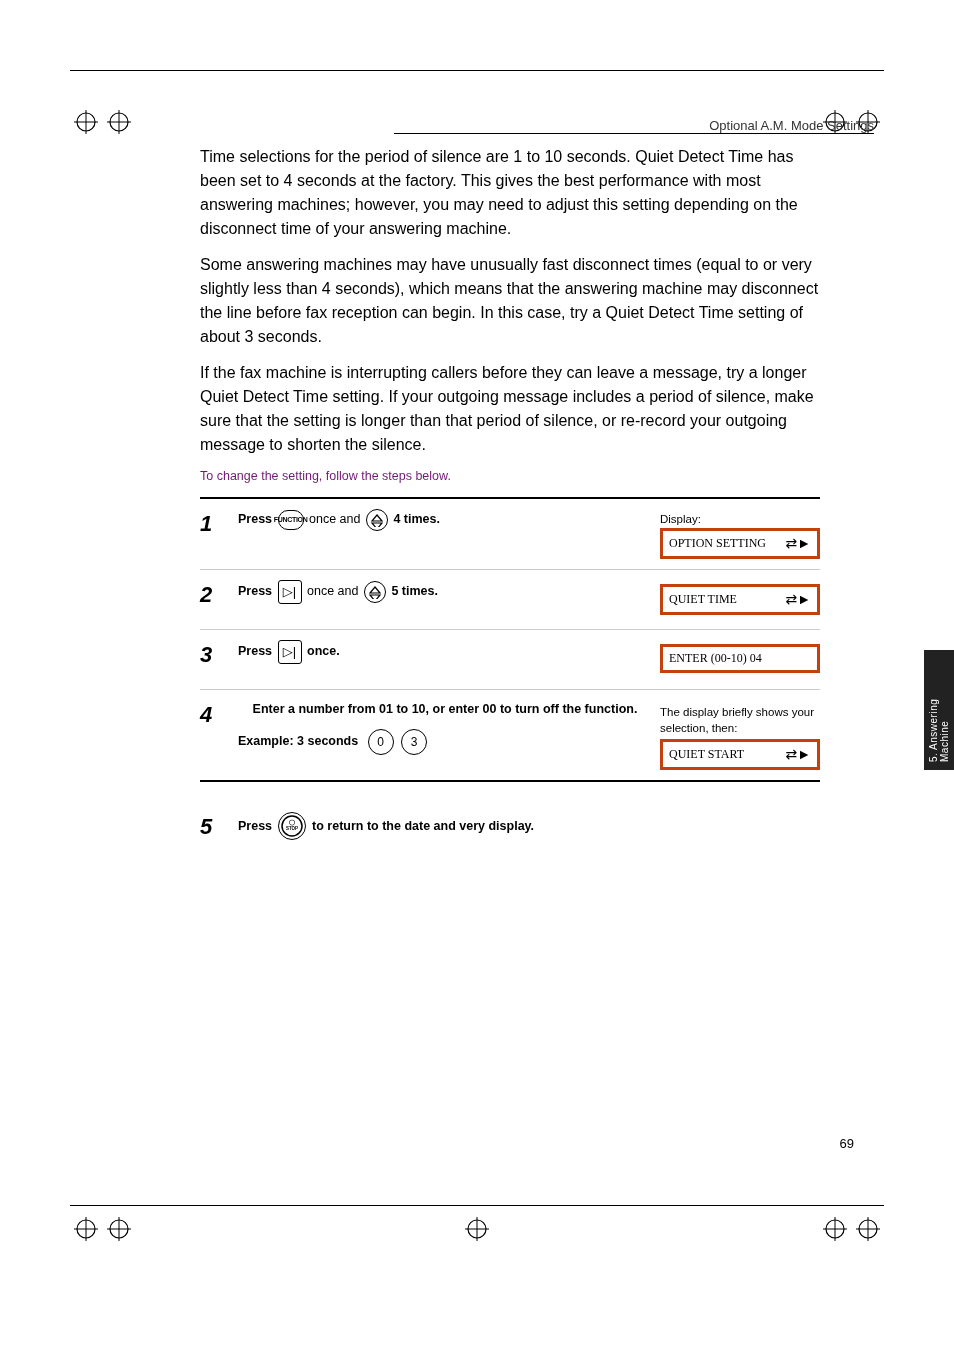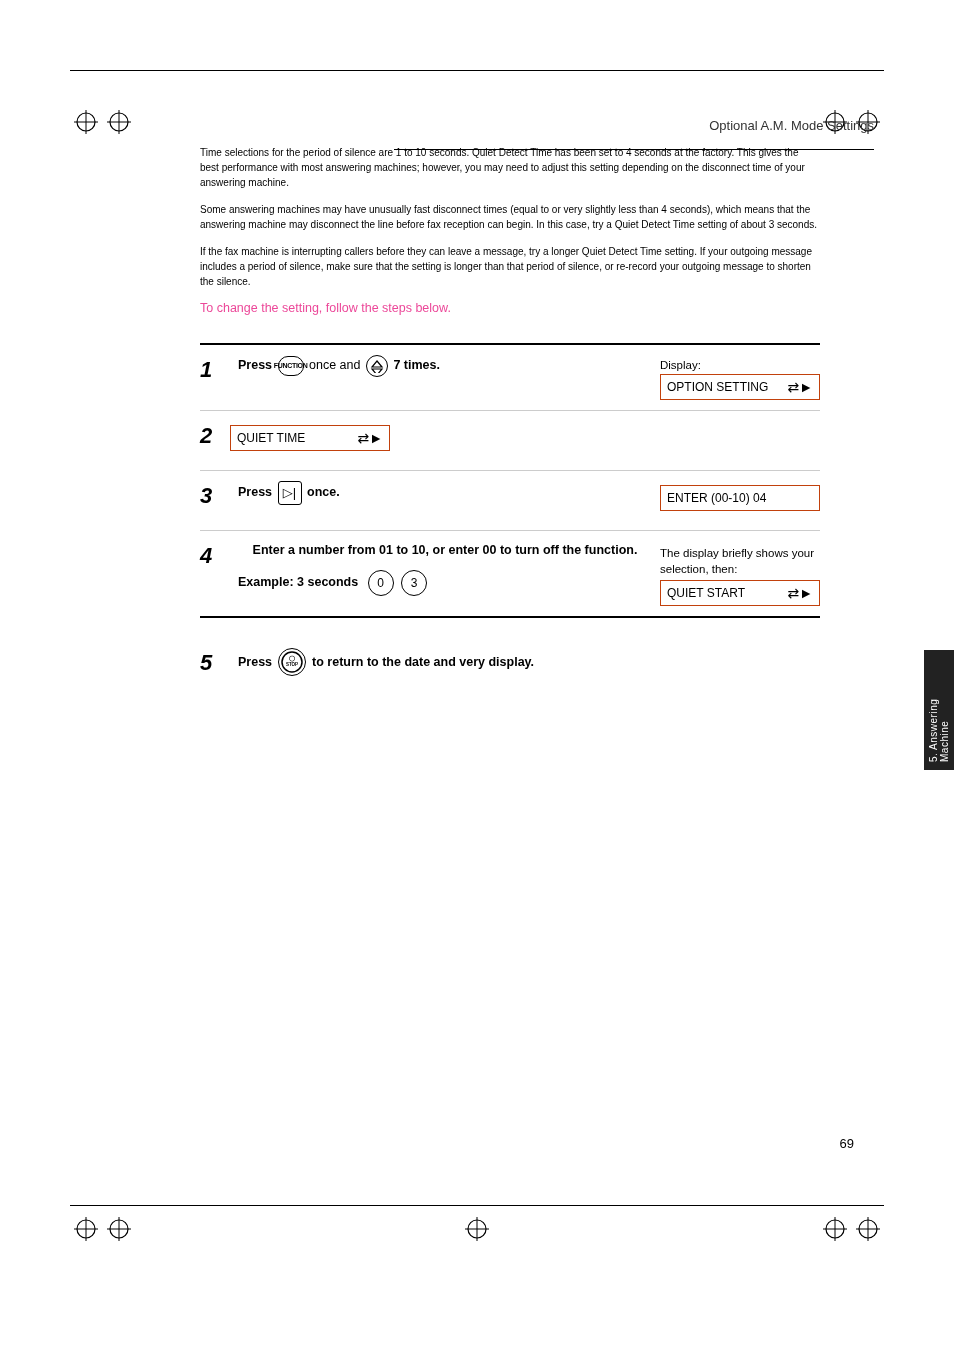--- a/index.html
+++ b/index.html
@@ -30,7 +30,7 @@
       color: #333;
       text-align: right;
       border-bottom: 1px solid #000;
-      padding-bottom: 16px;
+      padding-bottom: 0;
       width: 480px;
     }
 

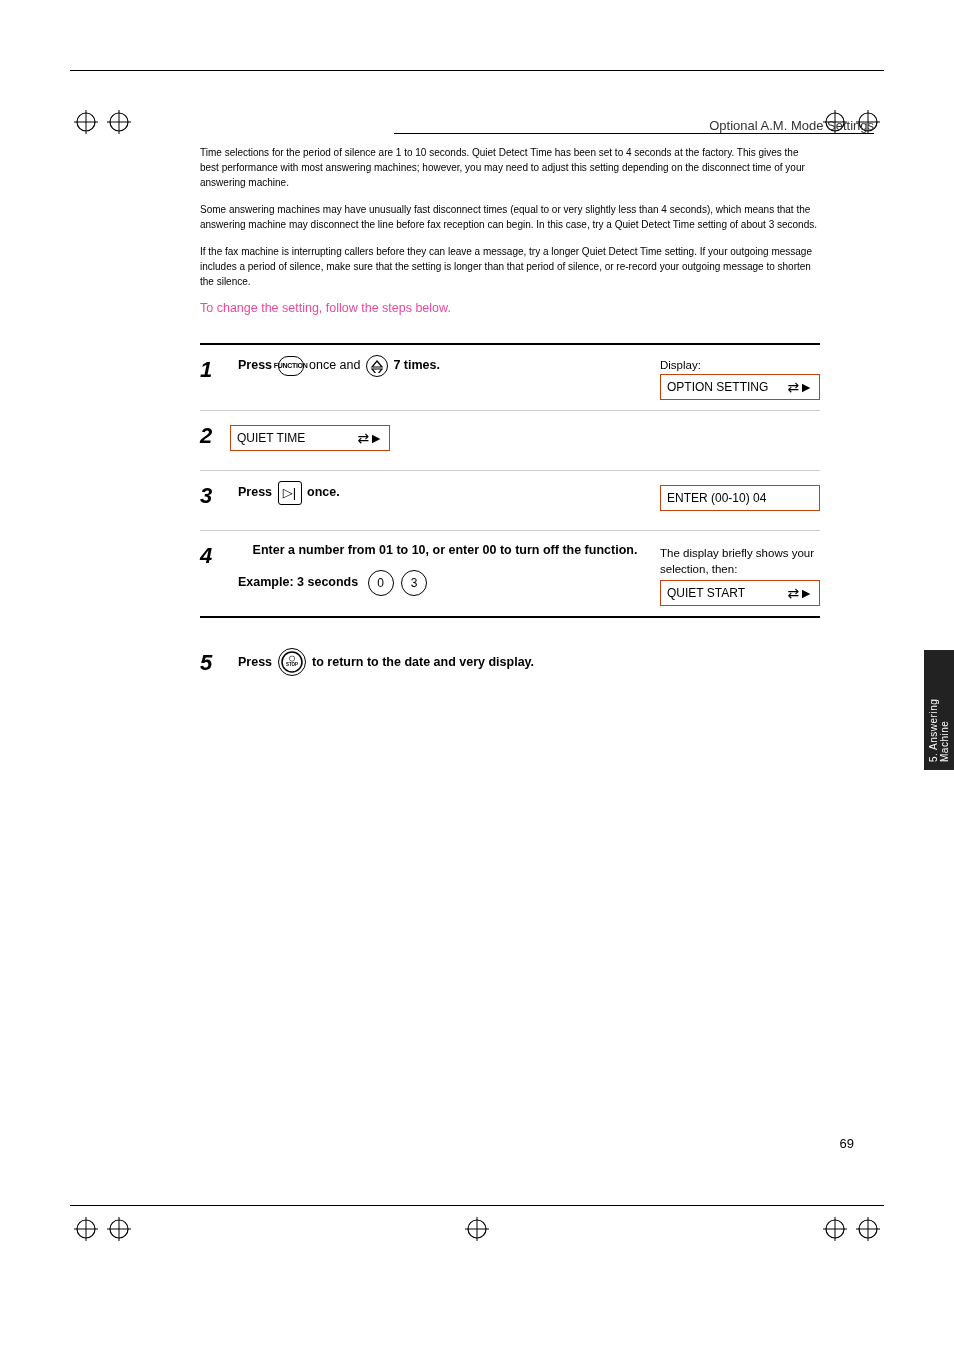--- a/index.html
+++ b/index.html
@@ -44,7 +44,7 @@
     }
 
     .para {
-      font-size: 10px;
+      font-size: 16px;
       line-height: 1.5;
       margin-bottom: 12px;
       color: #000;

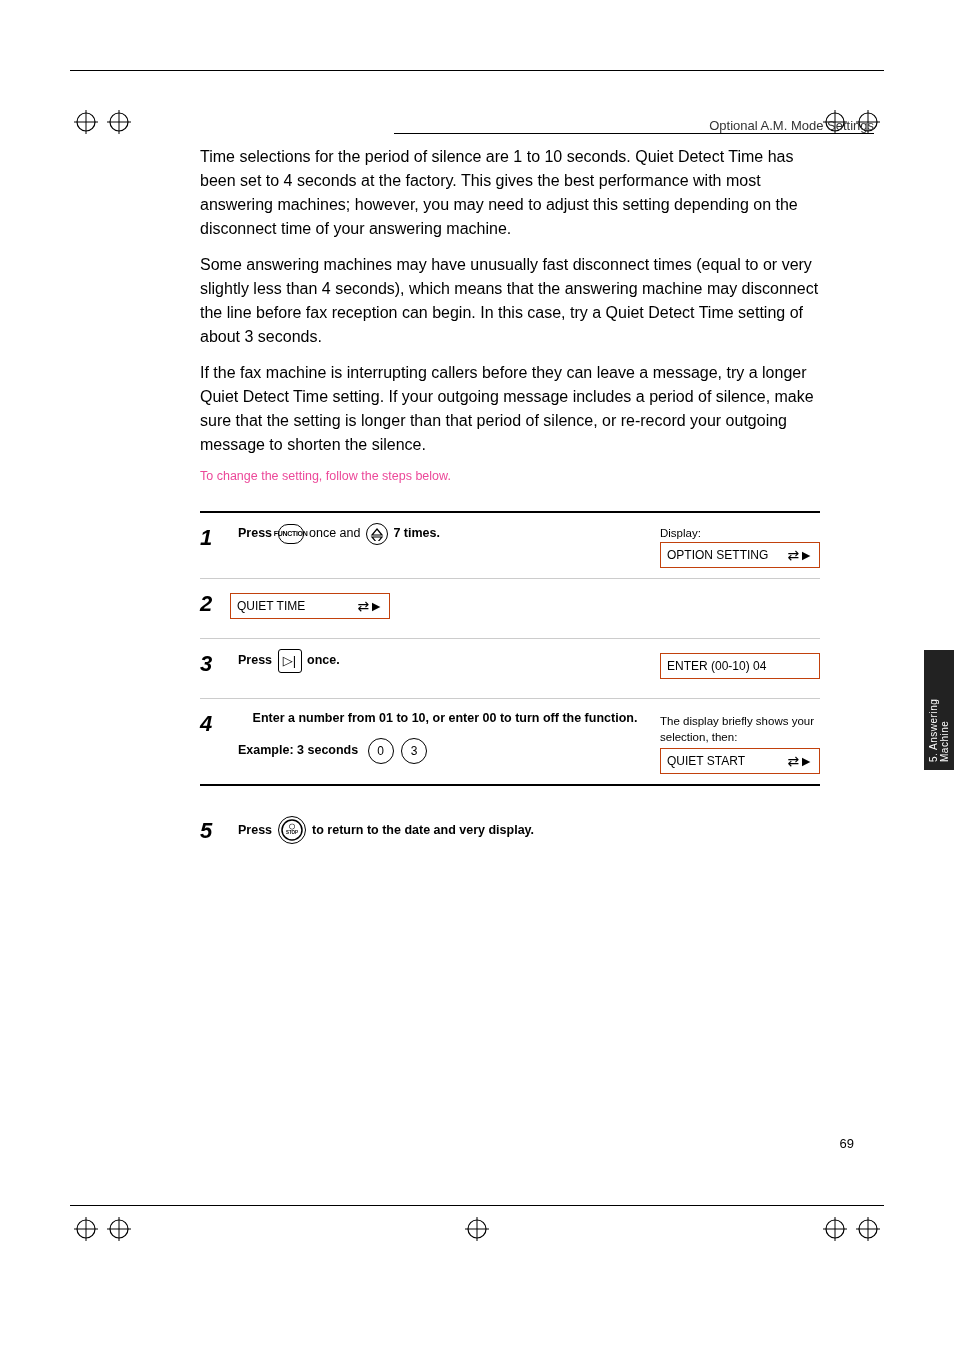--- a/index.html
+++ b/index.html
@@ -63,8 +63,8 @@
 
     .para-intro {
       font-size: 12.5px;
-      margin-bottom: 28px;
-      color: #ec4899;
+      margin-bottom: 14px;
+      color: #701a75;
     }
 
     

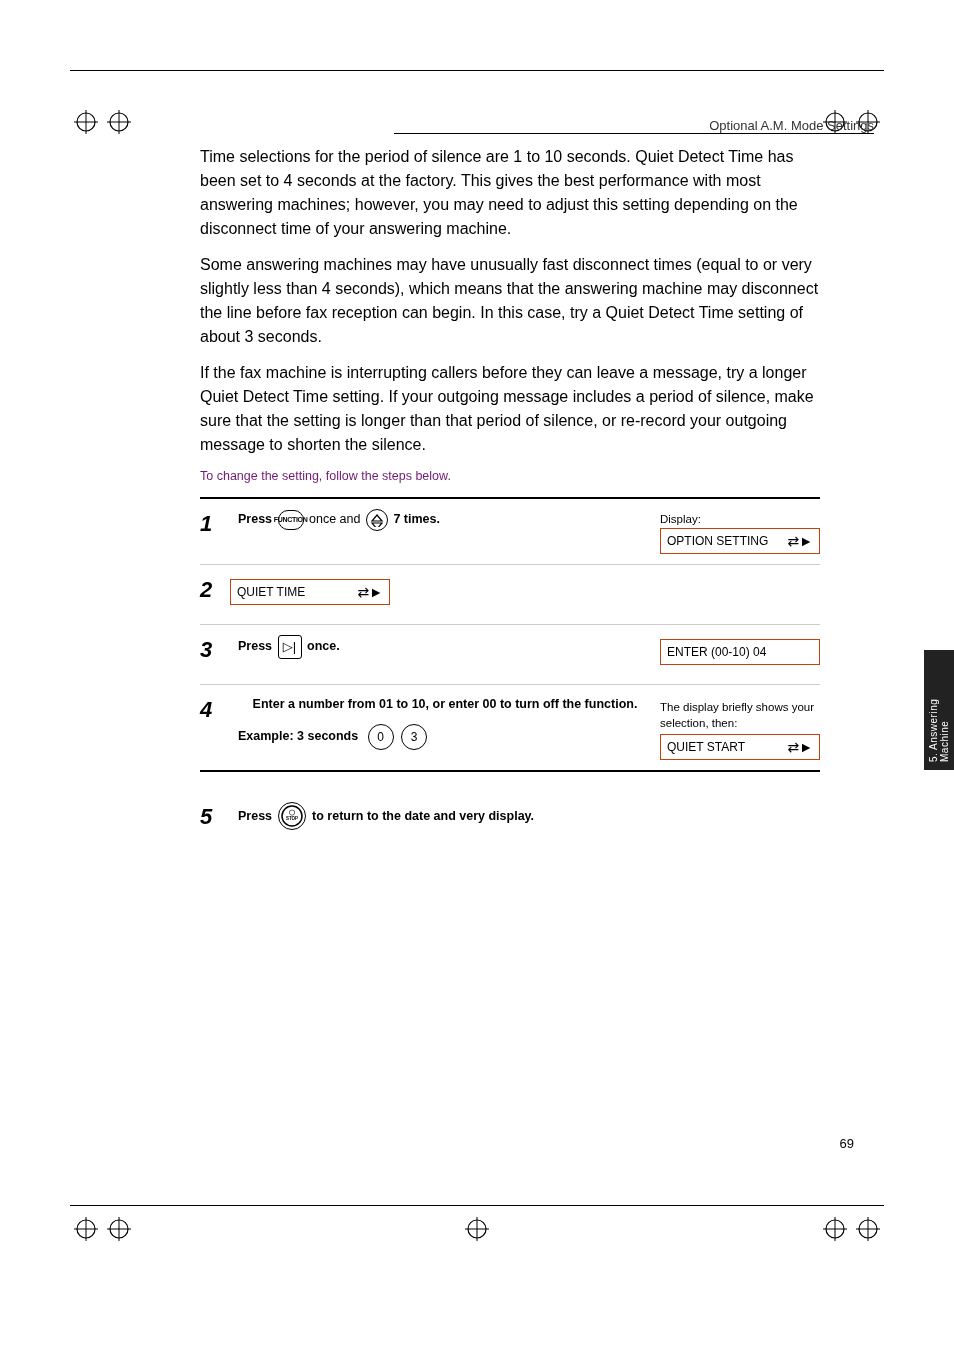--- a/index.html
+++ b/index.html
@@ -394,7 +394,7 @@
             <polygon points="7,12 12,6 2,6" fill="none" stroke="#000" stroke-width="1.2" transform="translate(0,4)"></polygon>
           </svg>
         </span>
-        <span class="step-text-bold"> 7 times.</span>
+        <span class="step-text-bold"> 4 times.</span>
       </div>
       <div class="step-display">
         <div class="display-label">Display:</div>

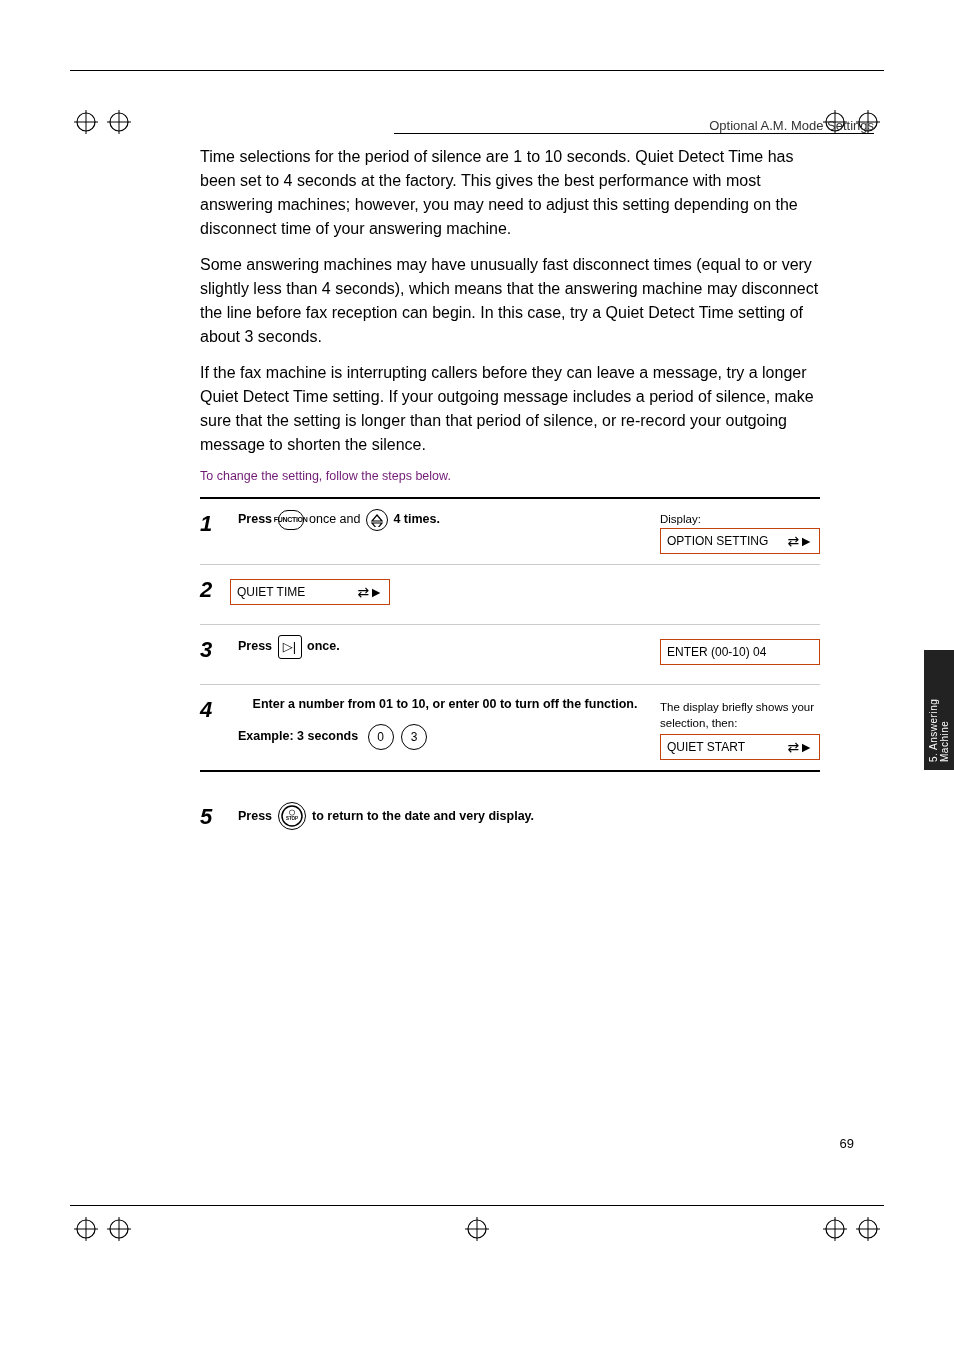--- a/index.html
+++ b/index.html
@@ -121,7 +121,7 @@
     }
 
     .display-box {
-      border: 1px solid #c2410c;
+      border: 3px solid #c2410c;
       padding: 4px 6px;
       font-size: 12px;
       background: #fff;
@@ -129,6 +129,7 @@
       align-items: center;
       justify-content: space-between;
       min-height: 26px;
+      font-family: Liberation Serif, serif;
     }
 
     .display-box .arrow-icon {

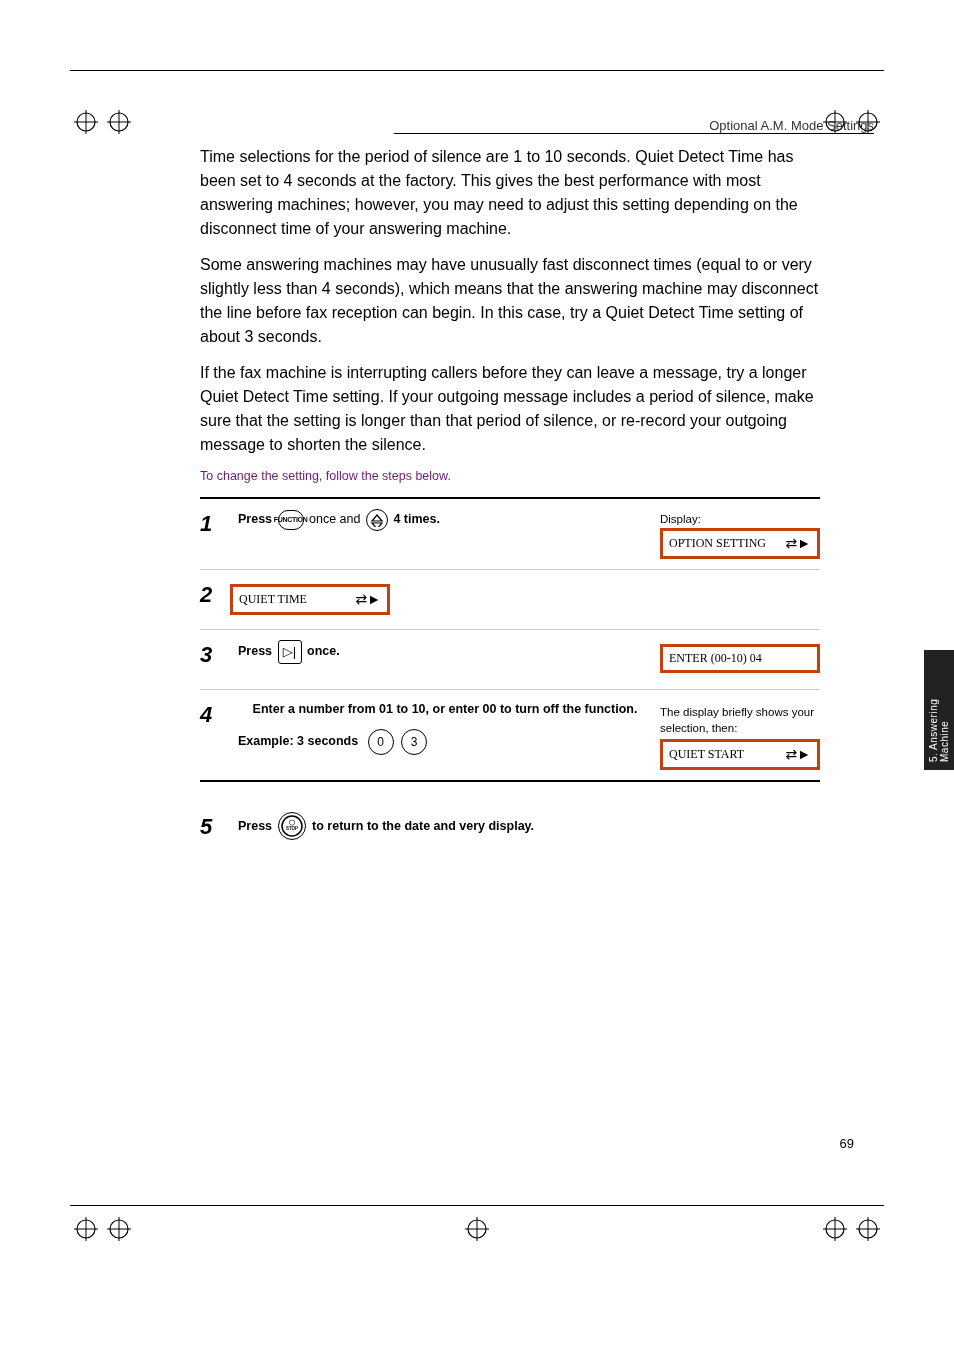--- a/index.html
+++ b/index.html
@@ -408,6 +408,18 @@
 
     <div class="step-row">
       <div class="step-num">2</div>
+      <div class="step-content">
+        <span class="step-text-bold">Press</span>
+        <span class="btn-right" style="font-size:13px; width:24px; height:24px;">▷|</span>
+        <span> once and </span>
+        <span class="btn-triangle" style="border-radius:50%;width:22px;height:22px;">
+          <svg width="14" height="14" viewBox="0 0 14 14">
+            <polygon points="7,2 12,8 2,8" fill="none" stroke="#000" stroke-width="1.2"></polygon>
+            <polygon points="7,12 12,6 2,6" fill="none" stroke="#000" stroke-width="1.2" transform="translate(0,4)"></polygon>
+          </svg>
+        </span>
+        <span class="step-text-bold"> 5 times.</span>
+      </div>
       <div class="step-display">
         <div class="display-box">
           <span>QUIET TIME</span>

